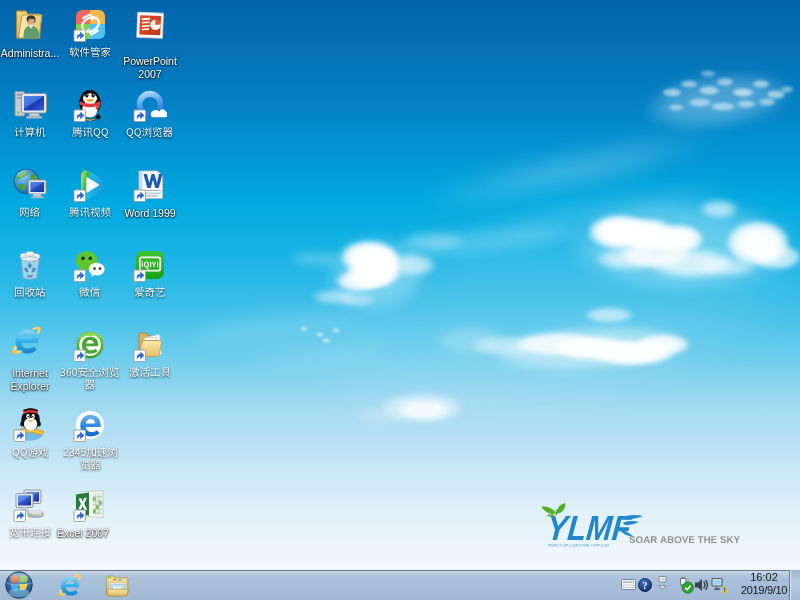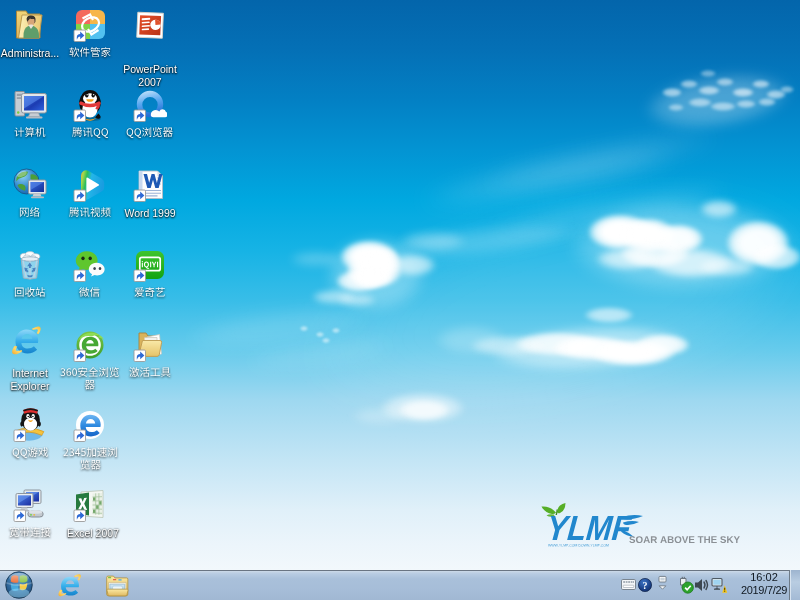--- a/index.html
+++ b/index.html
@@ -463,7 +463,7 @@
     <path transform="translate(19.9,21.5)" d="M6.8 -6.6C7.3 -6.1 7.9 -5.4 8.2 -4.9L8.9 -5.2C8.6 -5.7 8 -6.4 7.4 -6.9ZM1.2 -8.2V-5.3H2V-8.2ZM3.4 -8.7V-4.9H4.2V-8.7ZM5.5 -1.9V-0.3C5.5 0.5 5.8 0.7 6.8 0.7C7.1 0.7 8.5 0.7 8.7 0.7C9.5 0.7 9.7 0.4 9.8 -0.8C9.6 -0.8 9.3 -0.9 9.1 -1.1C9.1 -0.1 9 0 8.6 0C8.3 0 7.1 0 6.9 0C6.4 0 6.3 -0 6.3 -0.3V-1.9ZM4.8 -3.4V-2.6C4.8 -1.8 4.5 -0.6 0.7 0.2C0.9 0.4 1.1 0.7 1.2 0.9C5.2 -0.1 5.6 -1.5 5.6 -2.6V-3.4ZM2.1 -4.6V-1.3H2.8V-3.9H7.8V-1.3H8.6V-4.6ZM6.2 -8.8C5.9 -7.7 5.4 -6.5 4.7 -5.7C4.9 -5.6 5.3 -5.4 5.4 -5.3C5.8 -5.8 6.1 -6.4 6.4 -7H9.8V-7.7H6.6C6.7 -8.1 6.8 -8.4 6.9 -8.7Z M12.5 -7.7H14.4V-6.1H12.5ZM17.1 -7.7H19V-6.1H17.1ZM16.3 -8.4V-5.5H19.8V-8.4ZM15.2 -5.7 15.2 -5.6V-8.4H11.8V-5.5H15.1C15 -5.2 14.8 -4.9 14.6 -4.7H11V-3.9H13.9C13.1 -3.2 12 -2.7 10.8 -2.3C10.9 -2.2 11.2 -1.9 11.3 -1.7L11.9 -1.9V0.9H12.6V0.5H14.5V0.8H15.2V-2.6H13.2C13.9 -3 14.5 -3.4 15 -3.9H16.5C17 -3.4 17.6 -3 18.2 -2.6H16.2V0.9H16.9V0.5H18.9V0.8H19.6V-1.9C19.8 -1.8 20 -1.8 20.3 -1.7C20.4 -1.9 20.6 -2.2 20.8 -2.3C19.6 -2.6 18.3 -3.2 17.5 -3.9H20.5V-4.7H15.5C15.7 -4.9 15.9 -5.2 16 -5.5ZM12.6 -0.2V-1.9H14.5V-0.2ZM16.9 -0.2V-1.9H18.9V-0.2Z"></path>
   </svg>
 <div class="tx" style="left:58px;top:527px;width:70px">Excel 2007</div>
-<div class="tx" style="left:115px;top:63px;width:70px">PowerPoint<br>2007</div>
+<div class="tx" style="left:115px;top:55px;width:70px">PowerPoint<br>2007</div>
 <svg class="lb" style="left:123px;top:127px" width="53" height="16.5" viewBox="0 0 53 16.5">
     <path transform="translate(3.0,9.0)" d="M3.9 -0.7C2.5 -0.7 1.6 -1.9 1.6 -3.9C1.6 -5.8 2.5 -7 3.9 -7C5.3 -7 6.2 -5.8 6.2 -3.9C6.2 -1.9 5.3 -0.7 3.9 -0.7ZM6.2 1.9C6.7 1.9 7.1 1.9 7.4 1.8L7.2 1C7 1.1 6.7 1.1 6.4 1.1C5.5 1.1 4.8 0.8 4.5 0.1C6.1 -0.2 7.2 -1.7 7.2 -3.9C7.2 -6.3 5.8 -7.8 3.9 -7.8C2 -7.8 0.6 -6.3 0.6 -3.9C0.6 -1.6 1.7 -0.1 3.4 0.1C3.9 1.2 4.8 1.9 6.2 1.9Z M11.7 -0.7C10.3 -0.7 9.4 -1.9 9.4 -3.9C9.4 -5.8 10.3 -7 11.7 -7C13.1 -7 14 -5.8 14 -3.9C14 -1.9 13.1 -0.7 11.7 -0.7ZM14 1.9C14.5 1.9 14.9 1.9 15.1 1.8L15 1C14.8 1.1 14.5 1.1 14.1 1.1C13.3 1.1 12.6 0.8 12.3 0.1C13.9 -0.2 15 -1.7 15 -3.9C15 -6.3 13.6 -7.8 11.7 -7.8C9.8 -7.8 8.4 -6.3 8.4 -3.9C8.4 -1.6 9.5 -0.1 11.2 0.1C11.6 1.2 12.6 1.9 14 1.9Z M22.8 -7.7V-1.4H23.5V-7.7ZM24.5 -8.8V-0C24.5 0.1 24.5 0.1 24.3 0.1C24.2 0.2 23.8 0.2 23.3 0.1C23.4 0.4 23.5 0.7 23.5 0.9C24.2 0.9 24.6 0.8 24.9 0.7C25.1 0.6 25.2 0.4 25.2 -0V-8.8ZM16.5 -8.1C16.9 -7.7 17.5 -7.1 17.8 -6.7L18.3 -7.2C18 -7.5 17.5 -8.1 17 -8.5ZM16 -5.3C16.5 -4.9 17.2 -4.3 17.5 -4L18 -4.5C17.7 -4.8 17 -5.4 16.5 -5.7ZM16.2 0.1 16.9 0.5C17.3 -0.4 17.9 -1.6 18.3 -2.6L17.7 -3.1C17.2 -2 16.7 -0.7 16.2 0.1ZM18.7 -5.1C19.2 -4.4 19.7 -3.7 20.1 -3C19.7 -1.7 19 -0.7 18.1 0.1C18.3 0.2 18.5 0.5 18.6 0.7C19.5 -0.1 20.1 -1.1 20.6 -2.2C21 -1.5 21.3 -0.9 21.5 -0.3L22.1 -0.8C21.9 -1.4 21.4 -2.2 20.9 -3.1C21.3 -4 21.5 -5.1 21.7 -6.3H22.4V-7H18.5V-6.3H20.9C20.8 -5.4 20.6 -4.6 20.4 -3.9C20 -4.4 19.7 -5 19.3 -5.4ZM19.6 -8.5C19.8 -8 20.2 -7.4 20.3 -7L21 -7.3C20.8 -7.7 20.5 -8.3 20.2 -8.7Z M32.8 -6.6C33.4 -6.1 34 -5.4 34.2 -4.9L34.9 -5.2C34.7 -5.7 34.1 -6.4 33.5 -6.9ZM27.3 -8.2V-5.3H28.1V-8.2ZM29.5 -8.7V-4.9H30.3V-8.7ZM31.6 -1.9V-0.3C31.6 0.5 31.9 0.7 32.9 0.7C33.1 0.7 34.5 0.7 34.8 0.7C35.6 0.7 35.8 0.4 35.9 -0.8C35.7 -0.8 35.4 -0.9 35.2 -1.1C35.2 -0.1 35.1 0 34.7 0C34.4 0 33.2 0 33 0C32.5 0 32.4 -0 32.4 -0.3V-1.9ZM30.9 -3.4V-2.6C30.9 -1.8 30.6 -0.6 26.8 0.2C27 0.4 27.2 0.7 27.3 0.9C31.2 -0.1 31.7 -1.5 31.7 -2.6V-3.4ZM28.1 -4.6V-1.3H28.9V-3.9H33.9V-1.3H34.7V-4.6ZM32.2 -8.8C32 -7.7 31.5 -6.5 30.8 -5.7C31 -5.6 31.3 -5.4 31.5 -5.3C31.8 -5.8 32.2 -6.4 32.4 -7H35.9V-7.7H32.7C32.8 -8.1 32.9 -8.4 33 -8.7Z M38.6 -7.7H40.5V-6.1H38.6ZM43.1 -7.7H45.1V-6.1H43.1ZM42.4 -8.4V-5.5H45.9V-8.4ZM41.3 -5.7 41.3 -5.6V-8.4H37.9V-5.5H41.2C41 -5.2 40.9 -4.9 40.7 -4.7H37.1V-3.9H40C39.1 -3.2 38.1 -2.7 36.9 -2.3C37 -2.2 37.3 -1.9 37.3 -1.7L38 -1.9V0.9H38.7V0.5H40.6V0.8H41.3V-2.6H39.3C40 -3 40.6 -3.4 41 -3.9H42.6C43.1 -3.4 43.7 -3 44.3 -2.6H42.3V0.9H43V0.5H44.9V0.8H45.7V-1.9C45.9 -1.8 46.1 -1.8 46.3 -1.7C46.5 -1.9 46.7 -2.2 46.9 -2.3C45.6 -2.6 44.4 -3.2 43.6 -3.9H46.5V-4.7H41.6C41.8 -4.9 41.9 -5.2 42.1 -5.5ZM38.7 -0.2V-1.9H40.6V-0.2ZM43 -0.2V-1.9H44.9V-0.2Z"></path>
   </svg>

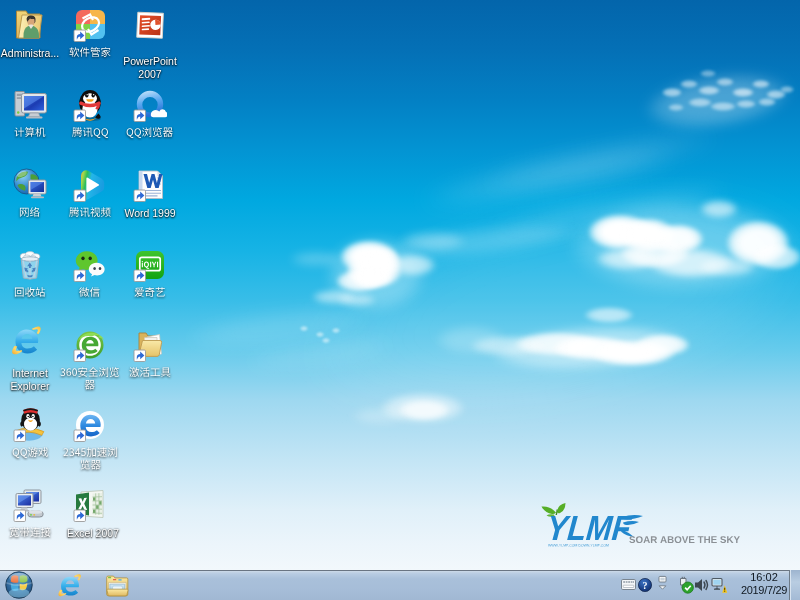--- a/index.html
+++ b/index.html
@@ -462,7 +462,7 @@
     <path transform="translate(3.0,9.0)" d="M0.5 0H5.3V-0.8H3.2C2.8 -0.8 2.3 -0.8 1.9 -0.8C3.7 -2.5 4.9 -4 4.9 -5.6C4.9 -6.9 4.1 -7.8 2.7 -7.8C1.7 -7.8 1 -7.4 0.4 -6.7L1 -6.2C1.4 -6.7 1.9 -7.1 2.6 -7.1C3.5 -7.1 4 -6.4 4 -5.5C4 -4.2 2.9 -2.7 0.5 -0.6Z M8.6 0.1C10 0.1 11.1 -0.7 11.1 -2.1C11.1 -3.1 10.3 -3.8 9.4 -4V-4.1C10.3 -4.3 10.8 -5 10.8 -5.9C10.8 -7.1 9.9 -7.8 8.6 -7.8C7.7 -7.8 7 -7.4 6.4 -6.9L6.9 -6.3C7.4 -6.8 7.9 -7.1 8.5 -7.1C9.3 -7.1 9.8 -6.6 9.8 -5.8C9.8 -5 9.3 -4.4 7.7 -4.4V-3.6C9.5 -3.6 10.1 -3 10.1 -2.1C10.1 -1.2 9.5 -0.7 8.5 -0.7C7.7 -0.7 7.1 -1.1 6.6 -1.5L6.1 -0.9C6.6 -0.4 7.4 0.1 8.6 0.1Z M15.2 0H16.1V-2.1H17.2V-2.9H16.1V-7.7H15.1L11.9 -2.8V-2.1H15.2ZM15.2 -2.9H12.9L14.6 -5.5C14.8 -5.9 15 -6.3 15.2 -6.6H15.3C15.3 -6.3 15.2 -5.6 15.2 -5.2Z M20.2 0.1C21.5 0.1 22.8 -0.8 22.8 -2.5C22.8 -4.2 21.7 -5 20.4 -5C20 -5 19.6 -4.8 19.3 -4.7L19.5 -6.9H22.4V-7.7H18.6L18.4 -4.1L18.9 -3.8C19.3 -4.1 19.7 -4.2 20.2 -4.2C21.1 -4.2 21.8 -3.6 21.8 -2.5C21.8 -1.4 21.1 -0.7 20.1 -0.7C19.2 -0.7 18.7 -1.1 18.2 -1.5L17.8 -0.9C18.3 -0.4 19 0.1 20.2 0.1Z M29.3 -7.5V0.7H30.1V-0.1H32.1V0.6H32.9V-7.5ZM30.1 -0.9V-6.8H32.1V-0.9ZM25.4 -8.7 25.3 -6.8H23.9V-6.1H25.3C25.3 -3.4 24.9 -1.1 23.6 0.3C23.8 0.4 24.1 0.7 24.2 0.9C25.6 -0.7 26 -3.2 26.1 -6.1H27.7C27.6 -2 27.5 -0.6 27.3 -0.3C27.2 -0.1 27.1 -0.1 26.9 -0.1C26.7 -0.1 26.3 -0.1 25.8 -0.1C25.9 0.1 26 0.4 26 0.6C26.5 0.7 27 0.7 27.3 0.6C27.6 0.6 27.8 0.5 28 0.2C28.3 -0.2 28.4 -1.8 28.5 -6.4C28.5 -6.5 28.5 -6.8 28.5 -6.8H26.1L26.1 -8.7Z M34.4 -8.1C35.1 -7.6 35.9 -6.9 36.2 -6.4L36.9 -6.9C36.5 -7.4 35.7 -8.1 35 -8.6ZM36.6 -4.7H34.3V-3.9H35.8V-1.3C35.3 -0.8 34.7 -0.4 34.2 -0.1L34.6 0.8C35.2 0.3 35.7 -0.2 36.2 -0.6C36.9 0.2 37.8 0.6 39.2 0.6C40.4 0.7 42.5 0.7 43.7 0.6C43.7 0.4 43.8 -0 43.9 -0.2C42.7 -0.1 40.3 -0.1 39.2 -0.1C38 -0.2 37.1 -0.5 36.6 -1.3ZM38.3 -5.5H40V-4.2H38.3ZM40.7 -5.5H42.5V-4.2H40.7ZM40 -8.8V-7.7H37.1V-7H40V-6.2H37.6V-3.6H39.6C38.9 -2.7 37.9 -1.8 37 -1.4C37.1 -1.3 37.4 -1 37.5 -0.8C38.4 -1.3 39.3 -2.1 40 -3.1V-0.5H40.7V-3C41.4 -2.2 42.4 -1.3 43.2 -0.9C43.4 -1.1 43.6 -1.3 43.8 -1.5C42.9 -1.9 41.8 -2.7 41.1 -3.6H43.2V-6.2H40.7V-7H43.7V-7.7H40.7V-8.8Z M51.5 -7.7V-1.4H52.2V-7.7ZM53.2 -8.8V-0C53.2 0.1 53.2 0.1 53 0.1C52.9 0.2 52.5 0.2 52 0.1C52.1 0.4 52.2 0.7 52.2 0.9C52.9 0.9 53.3 0.8 53.6 0.7C53.8 0.6 53.9 0.4 53.9 -0V-8.8ZM45.2 -8.1C45.7 -7.7 46.2 -7.1 46.5 -6.7L47.1 -7.2C46.8 -7.5 46.2 -8.1 45.7 -8.5ZM44.8 -5.3C45.3 -4.9 45.9 -4.3 46.2 -4L46.7 -4.5C46.4 -4.8 45.8 -5.4 45.2 -5.7ZM45 0.1 45.6 0.5C46.1 -0.4 46.6 -1.6 47 -2.6L46.4 -3.1C46 -2 45.4 -0.7 45 0.1ZM47.4 -5.1C47.9 -4.4 48.4 -3.7 48.9 -3C48.4 -1.7 47.7 -0.7 46.8 0.1C47 0.2 47.3 0.5 47.4 0.7C48.2 -0.1 48.8 -1.1 49.3 -2.2C49.7 -1.5 50 -0.9 50.2 -0.3L50.8 -0.8C50.6 -1.4 50.2 -2.2 49.7 -3.1C50 -4 50.2 -5.1 50.4 -6.3H51.1V-7H47.2V-6.3H49.7C49.5 -5.4 49.4 -4.6 49.2 -3.9C48.8 -4.4 48.4 -5 48 -5.4ZM48.3 -8.5C48.6 -8 48.9 -7.4 49 -7L49.7 -7.3C49.5 -7.7 49.2 -8.3 49 -8.7Z"></path>
     <path transform="translate(19.9,21.5)" d="M6.8 -6.6C7.3 -6.1 7.9 -5.4 8.2 -4.9L8.9 -5.2C8.6 -5.7 8 -6.4 7.4 -6.9ZM1.2 -8.2V-5.3H2V-8.2ZM3.4 -8.7V-4.9H4.2V-8.7ZM5.5 -1.9V-0.3C5.5 0.5 5.8 0.7 6.8 0.7C7.1 0.7 8.5 0.7 8.7 0.7C9.5 0.7 9.7 0.4 9.8 -0.8C9.6 -0.8 9.3 -0.9 9.1 -1.1C9.1 -0.1 9 0 8.6 0C8.3 0 7.1 0 6.9 0C6.4 0 6.3 -0 6.3 -0.3V-1.9ZM4.8 -3.4V-2.6C4.8 -1.8 4.5 -0.6 0.7 0.2C0.9 0.4 1.1 0.7 1.2 0.9C5.2 -0.1 5.6 -1.5 5.6 -2.6V-3.4ZM2.1 -4.6V-1.3H2.8V-3.9H7.8V-1.3H8.6V-4.6ZM6.2 -8.8C5.9 -7.7 5.4 -6.5 4.7 -5.7C4.9 -5.6 5.3 -5.4 5.4 -5.3C5.8 -5.8 6.1 -6.4 6.4 -7H9.8V-7.7H6.6C6.7 -8.1 6.8 -8.4 6.9 -8.7Z M12.5 -7.7H14.4V-6.1H12.5ZM17.1 -7.7H19V-6.1H17.1ZM16.3 -8.4V-5.5H19.8V-8.4ZM15.2 -5.7 15.2 -5.6V-8.4H11.8V-5.5H15.1C15 -5.2 14.8 -4.9 14.6 -4.7H11V-3.9H13.9C13.1 -3.2 12 -2.7 10.8 -2.3C10.9 -2.2 11.2 -1.9 11.3 -1.7L11.9 -1.9V0.9H12.6V0.5H14.5V0.8H15.2V-2.6H13.2C13.9 -3 14.5 -3.4 15 -3.9H16.5C17 -3.4 17.6 -3 18.2 -2.6H16.2V0.9H16.9V0.5H18.9V0.8H19.6V-1.9C19.8 -1.8 20 -1.8 20.3 -1.7C20.4 -1.9 20.6 -2.2 20.8 -2.3C19.6 -2.6 18.3 -3.2 17.5 -3.9H20.5V-4.7H15.5C15.7 -4.9 15.9 -5.2 16 -5.5ZM12.6 -0.2V-1.9H14.5V-0.2ZM16.9 -0.2V-1.9H18.9V-0.2Z"></path>
   </svg>
-<div class="tx" style="left:58px;top:527px;width:70px">Excel 2007</div>
+<div class="tx" style="left:48px;top:527px;width:70px">Excel 2007</div>
 <div class="tx" style="left:115px;top:55px;width:70px">PowerPoint<br>2007</div>
 <svg class="lb" style="left:123px;top:127px" width="53" height="16.5" viewBox="0 0 53 16.5">
     <path transform="translate(3.0,9.0)" d="M3.9 -0.7C2.5 -0.7 1.6 -1.9 1.6 -3.9C1.6 -5.8 2.5 -7 3.9 -7C5.3 -7 6.2 -5.8 6.2 -3.9C6.2 -1.9 5.3 -0.7 3.9 -0.7ZM6.2 1.9C6.7 1.9 7.1 1.9 7.4 1.8L7.2 1C7 1.1 6.7 1.1 6.4 1.1C5.5 1.1 4.8 0.8 4.5 0.1C6.1 -0.2 7.2 -1.7 7.2 -3.9C7.2 -6.3 5.8 -7.8 3.9 -7.8C2 -7.8 0.6 -6.3 0.6 -3.9C0.6 -1.6 1.7 -0.1 3.4 0.1C3.9 1.2 4.8 1.9 6.2 1.9Z M11.7 -0.7C10.3 -0.7 9.4 -1.9 9.4 -3.9C9.4 -5.8 10.3 -7 11.7 -7C13.1 -7 14 -5.8 14 -3.9C14 -1.9 13.1 -0.7 11.7 -0.7ZM14 1.9C14.5 1.9 14.9 1.9 15.1 1.8L15 1C14.8 1.1 14.5 1.1 14.1 1.1C13.3 1.1 12.6 0.8 12.3 0.1C13.9 -0.2 15 -1.7 15 -3.9C15 -6.3 13.6 -7.8 11.7 -7.8C9.8 -7.8 8.4 -6.3 8.4 -3.9C8.4 -1.6 9.5 -0.1 11.2 0.1C11.6 1.2 12.6 1.9 14 1.9Z M22.8 -7.7V-1.4H23.5V-7.7ZM24.5 -8.8V-0C24.5 0.1 24.5 0.1 24.3 0.1C24.2 0.2 23.8 0.2 23.3 0.1C23.4 0.4 23.5 0.7 23.5 0.9C24.2 0.9 24.6 0.8 24.9 0.7C25.1 0.6 25.2 0.4 25.2 -0V-8.8ZM16.5 -8.1C16.9 -7.7 17.5 -7.1 17.8 -6.7L18.3 -7.2C18 -7.5 17.5 -8.1 17 -8.5ZM16 -5.3C16.5 -4.9 17.2 -4.3 17.5 -4L18 -4.5C17.7 -4.8 17 -5.4 16.5 -5.7ZM16.2 0.1 16.9 0.5C17.3 -0.4 17.9 -1.6 18.3 -2.6L17.7 -3.1C17.2 -2 16.7 -0.7 16.2 0.1ZM18.7 -5.1C19.2 -4.4 19.7 -3.7 20.1 -3C19.7 -1.7 19 -0.7 18.1 0.1C18.3 0.2 18.5 0.5 18.6 0.7C19.5 -0.1 20.1 -1.1 20.6 -2.2C21 -1.5 21.3 -0.9 21.5 -0.3L22.1 -0.8C21.9 -1.4 21.4 -2.2 20.9 -3.1C21.3 -4 21.5 -5.1 21.7 -6.3H22.4V-7H18.5V-6.3H20.9C20.8 -5.4 20.6 -4.6 20.4 -3.9C20 -4.4 19.7 -5 19.3 -5.4ZM19.6 -8.5C19.8 -8 20.2 -7.4 20.3 -7L21 -7.3C20.8 -7.7 20.5 -8.3 20.2 -8.7Z M32.8 -6.6C33.4 -6.1 34 -5.4 34.2 -4.9L34.9 -5.2C34.7 -5.7 34.1 -6.4 33.5 -6.9ZM27.3 -8.2V-5.3H28.1V-8.2ZM29.5 -8.7V-4.9H30.3V-8.7ZM31.6 -1.9V-0.3C31.6 0.5 31.9 0.7 32.9 0.7C33.1 0.7 34.5 0.7 34.8 0.7C35.6 0.7 35.8 0.4 35.9 -0.8C35.7 -0.8 35.4 -0.9 35.2 -1.1C35.2 -0.1 35.1 0 34.7 0C34.4 0 33.2 0 33 0C32.5 0 32.4 -0 32.4 -0.3V-1.9ZM30.9 -3.4V-2.6C30.9 -1.8 30.6 -0.6 26.8 0.2C27 0.4 27.2 0.7 27.3 0.9C31.2 -0.1 31.7 -1.5 31.7 -2.6V-3.4ZM28.1 -4.6V-1.3H28.9V-3.9H33.9V-1.3H34.7V-4.6ZM32.2 -8.8C32 -7.7 31.5 -6.5 30.8 -5.7C31 -5.6 31.3 -5.4 31.5 -5.3C31.8 -5.8 32.2 -6.4 32.4 -7H35.9V-7.7H32.7C32.8 -8.1 32.9 -8.4 33 -8.7Z M38.6 -7.7H40.5V-6.1H38.6ZM43.1 -7.7H45.1V-6.1H43.1ZM42.4 -8.4V-5.5H45.9V-8.4ZM41.3 -5.7 41.3 -5.6V-8.4H37.9V-5.5H41.2C41 -5.2 40.9 -4.9 40.7 -4.7H37.1V-3.9H40C39.1 -3.2 38.1 -2.7 36.9 -2.3C37 -2.2 37.3 -1.9 37.3 -1.7L38 -1.9V0.9H38.7V0.5H40.6V0.8H41.3V-2.6H39.3C40 -3 40.6 -3.4 41 -3.9H42.6C43.1 -3.4 43.7 -3 44.3 -2.6H42.3V0.9H43V0.5H44.9V0.8H45.7V-1.9C45.9 -1.8 46.1 -1.8 46.3 -1.7C46.5 -1.9 46.7 -2.2 46.9 -2.3C45.6 -2.6 44.4 -3.2 43.6 -3.9H46.5V-4.7H41.6C41.8 -4.9 41.9 -5.2 42.1 -5.5ZM38.7 -0.2V-1.9H40.6V-0.2ZM43 -0.2V-1.9H44.9V-0.2Z"></path>

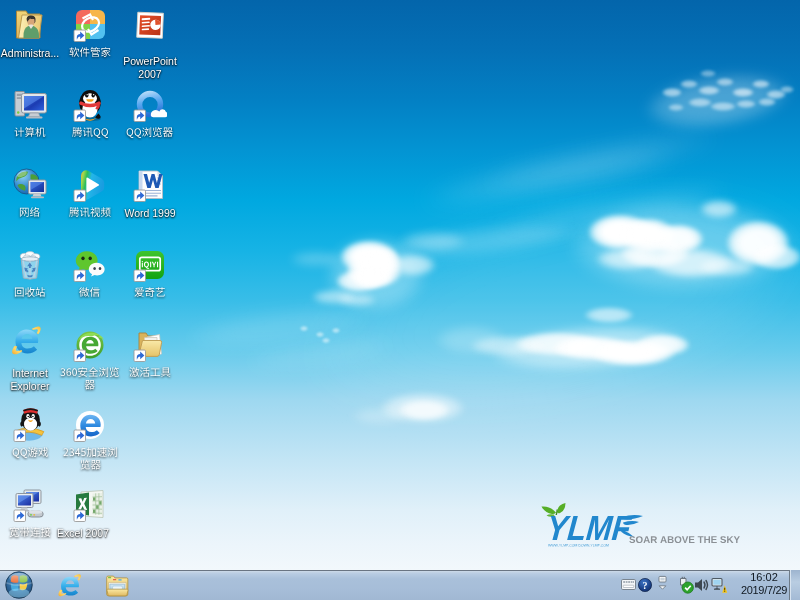--- a/index.html
+++ b/index.html
@@ -604,6 +604,6 @@
 <path d="M11.2 15.8 L16.2 15.8 L13.7 8.2 Z M13.7 10.5 L13.7 13 M13.7 14 L13.7 15.2" stroke="#6b5a00" stroke-width="0" fill="#f5c518"></path>
 <path d="M13.1 10.8 L14.3 10.8 L14.1 13.2 L13.3 13.2 Z M13.2 13.8 L14.2 13.8 L14.2 14.8 L13.2 14.8 Z" fill="#463a00"></path>
 </svg>
-<div style="position:absolute;left:736px;top:571px;width:56px;height:28px;color:#101820;font-size:11px;line-height:13px;text-align:center;font-family:'Liberation Sans',sans-serif">16:02<br><span style="letter-spacing:-0.3px">2019/7/29</span></div>
+<div style="position:absolute;left:736px;top:571px;width:56px;height:28px;color:#101820;font-size:11px;line-height:13px;text-align:center;font-family:'Liberation Sans',sans-serif">16:02<br><span style="letter-spacing:-0.3px">2019/9/10</span></div>
 <div style="position:absolute;left:789px;top:570px;width:11px;height:30px;background:linear-gradient(to bottom,#9db4cf,#b9cde2 40%,#a3bad5);border-left:1px solid #6e7b88;box-shadow:inset 1px 0 0 #d8e4f0"></div>
 </body></html>

